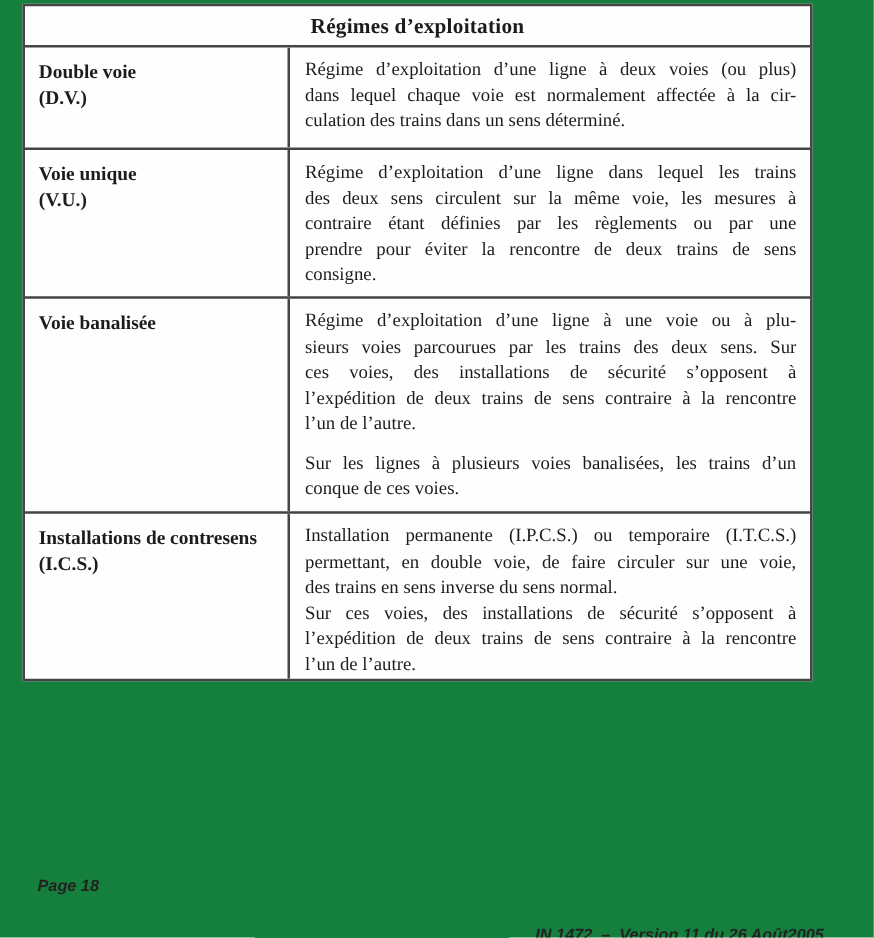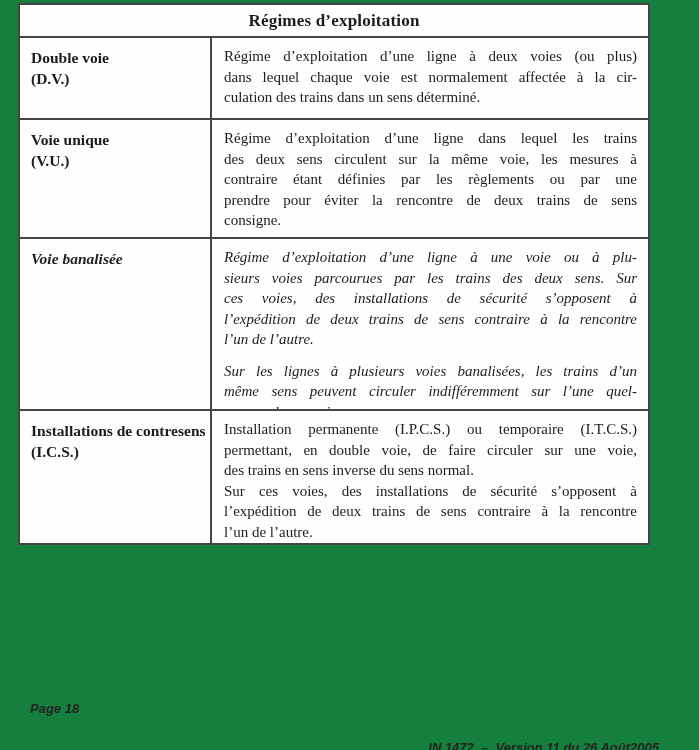--- a/index.html
+++ b/index.html
@@ -50,7 +50,7 @@
   .trow.row-3 { height: 132px; border-bottom: none; }
 
   .term-cell {
-    width: 192px;
+    width: 212px;
     box-sizing: border-box;
     border-right: 2px solid #454545;
     padding: 9px 8px 0 11px;

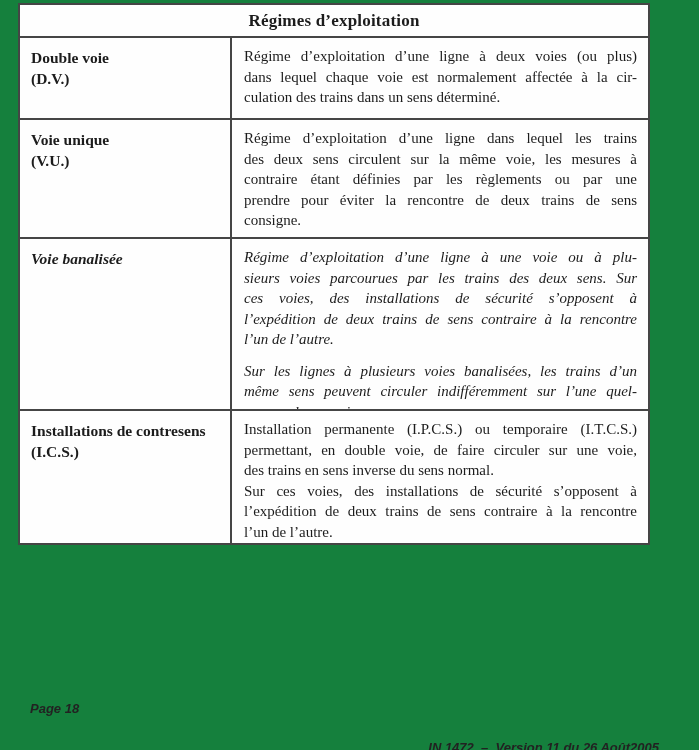--- a/index.html
+++ b/index.html
@@ -46,7 +46,7 @@
   }
   .trow.row-0 { height: 82px; }
   .trow.row-1 { height: 119px; }
-  .trow.row-2 { height: 172px; font-style: italic; }
+  .trow.row-2 { height: 172px; }
   .trow.row-3 { height: 132px; border-bottom: none; }
 
   .term-cell {

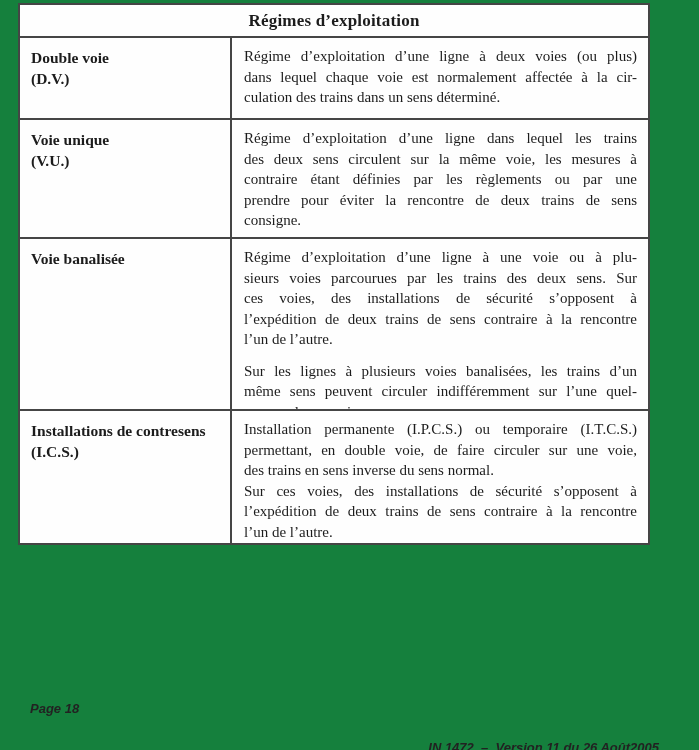--- a/index.html
+++ b/index.html
@@ -143,7 +143,6 @@
             </div>
             <div class="para">
               <div class="tline jline">Sur les lignes à plusieurs voies banalisées, les trains d’un</div>
-              <div class="tline jline">même sens peuvent circuler indifféremment sur l’une quel-</div>
               <div class="tline lline">conque de ces voies.</div>
             </div>
           </div>

